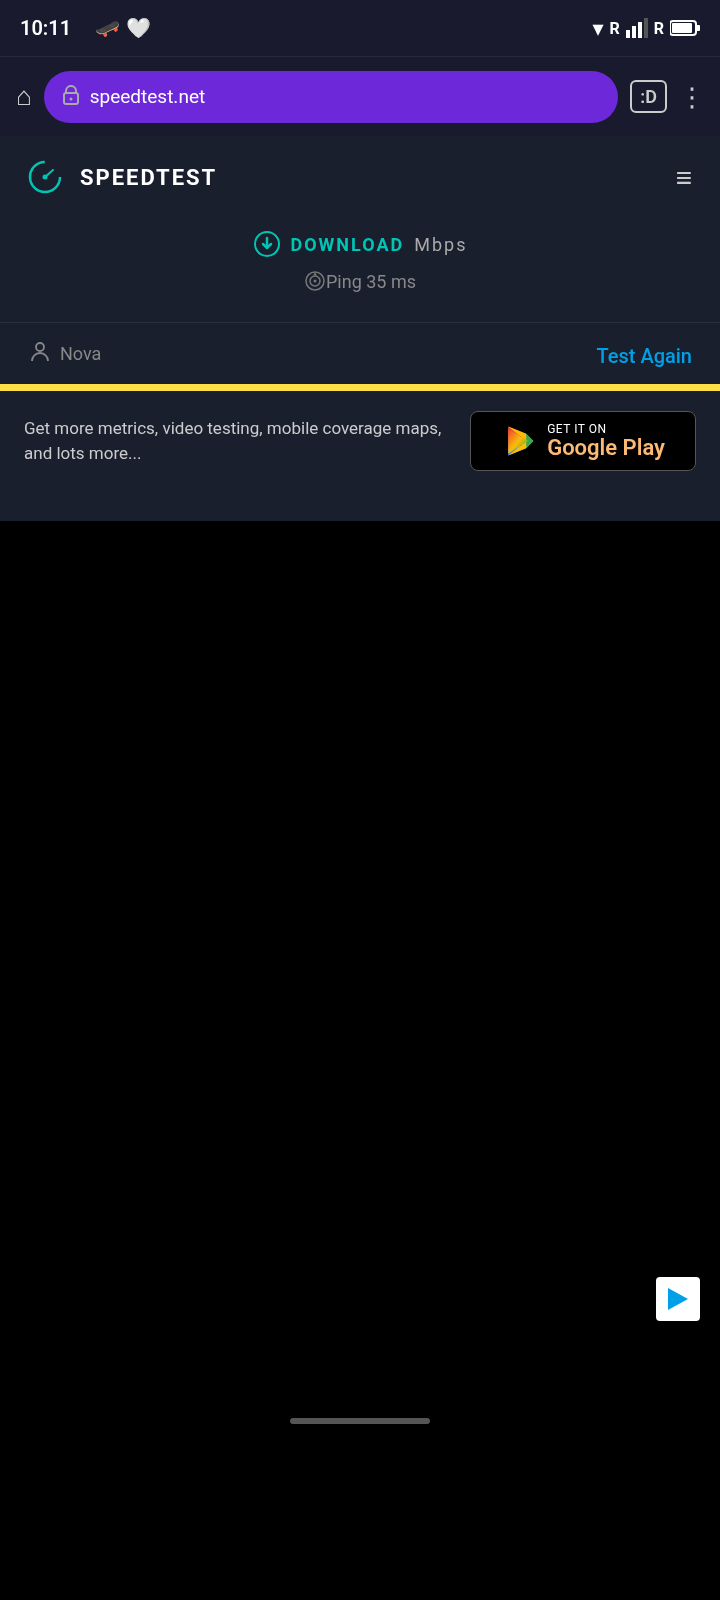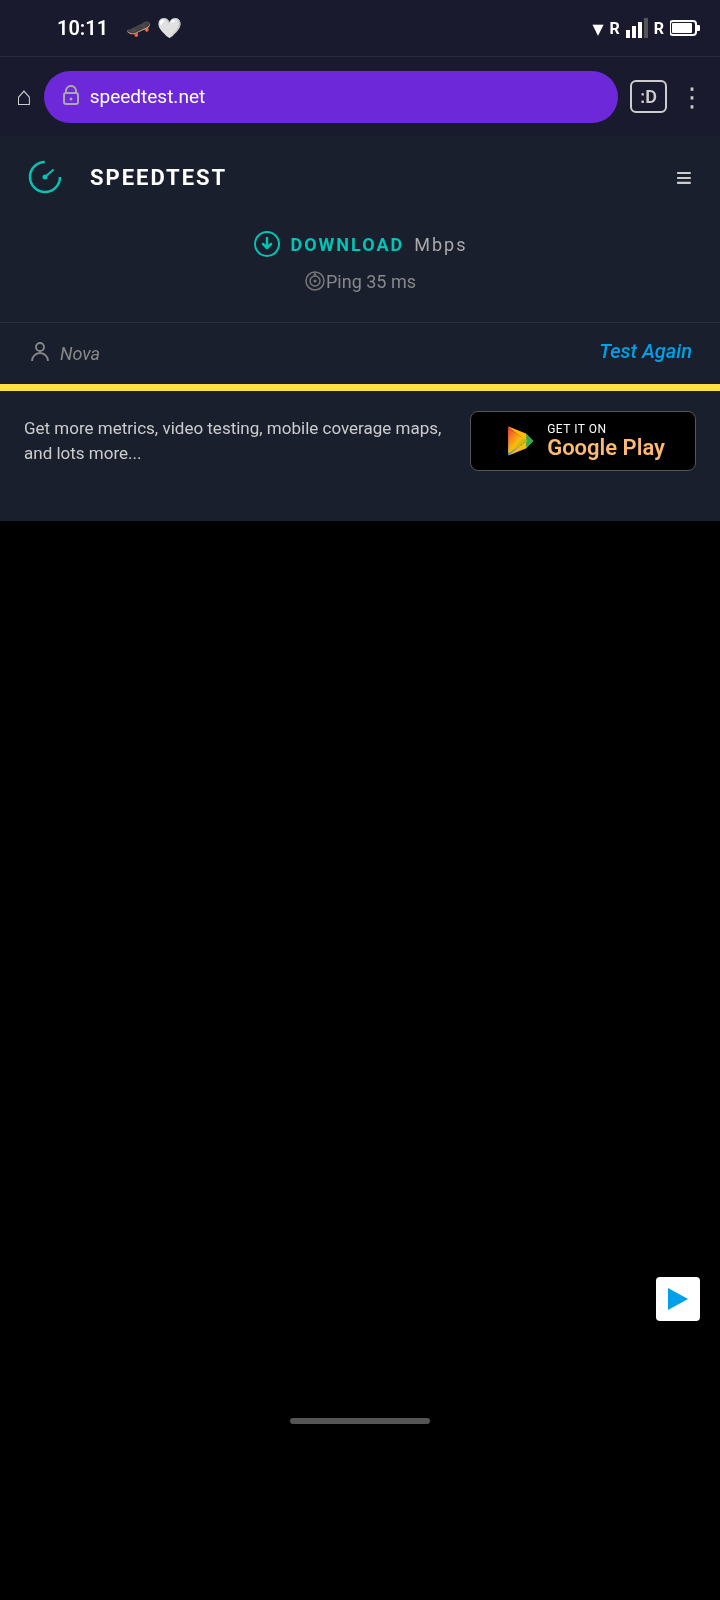--- a/index.html
+++ b/index.html
@@ -27,8 +27,7 @@
     .status-left {
       display: flex;
       align-items: center;
-      gap: 18px;
-      margin-left: 37px;
+      gap: 24px;
     }
 
     .status-time {

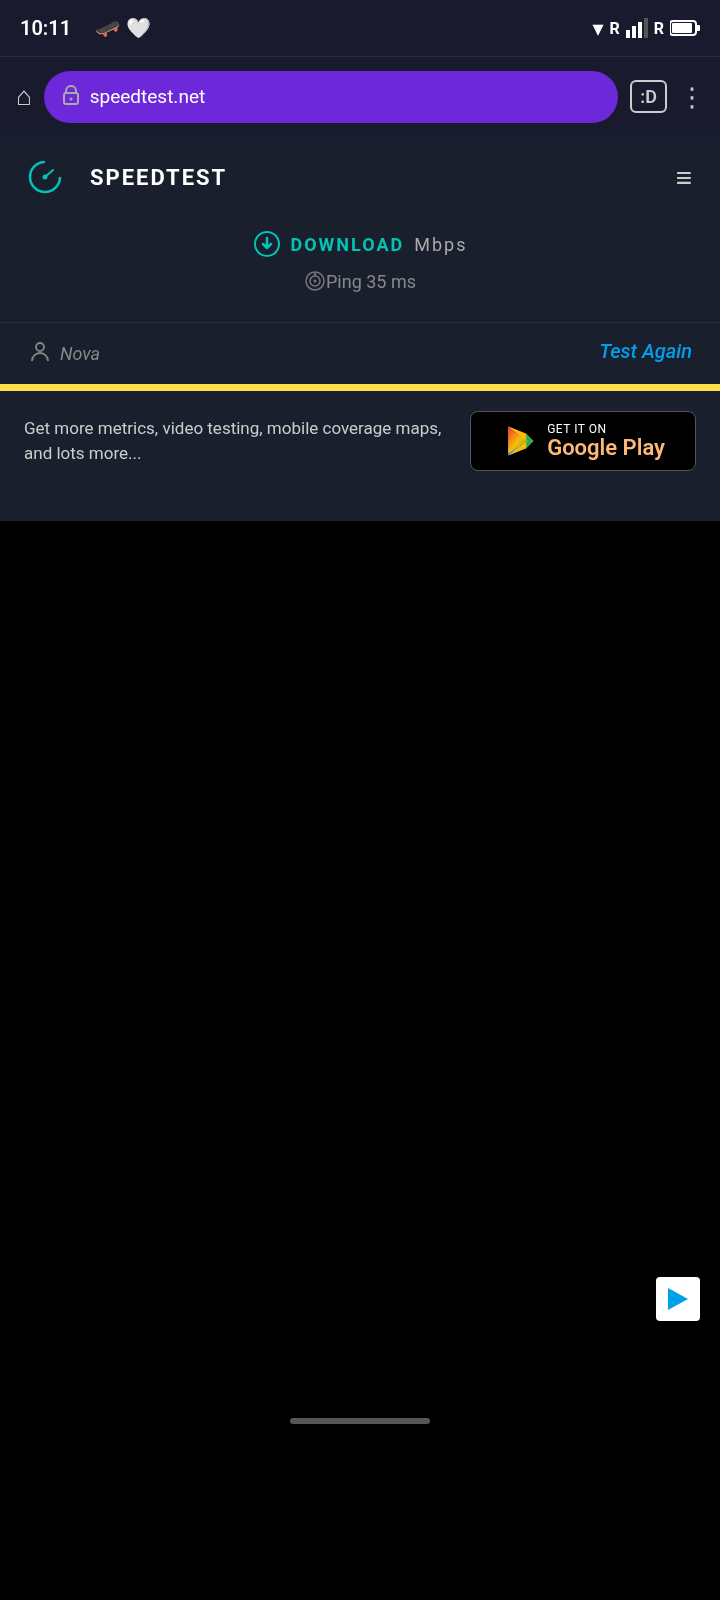--- a/index.html
+++ b/index.html
@@ -128,7 +128,7 @@
     .st-logo {
       display: flex;
       align-items: center;
-      gap: 28px;
+      gap: 18px;
     }
 
     .st-logo-text {

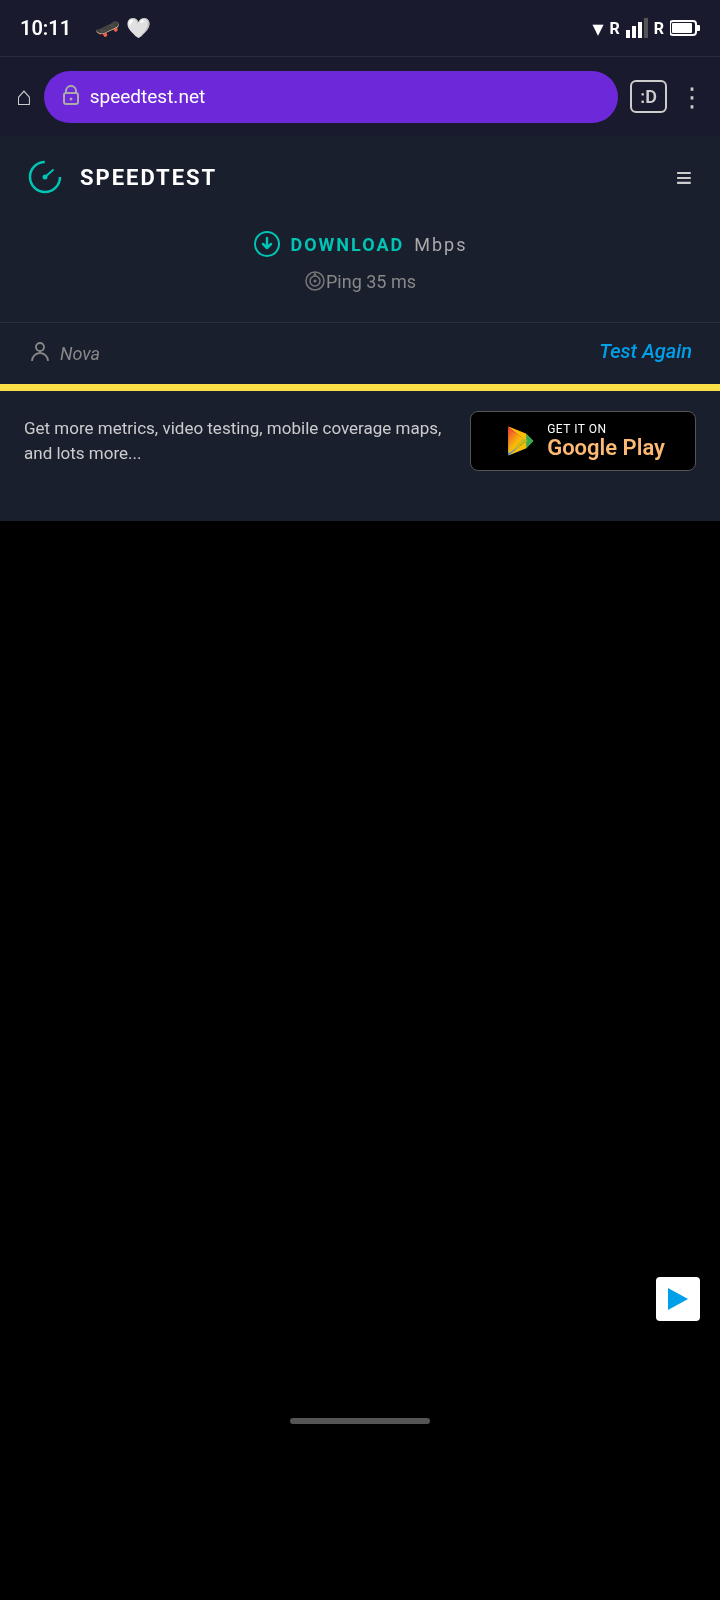--- a/index.html
+++ b/index.html
@@ -191,11 +191,10 @@
     
     .st-user-row {
       display: flex;
-      align-items: flex-start;
+      align-items: flex-end;
       justify-content: space-between;
       padding: 16px 28px;
       border-top: 1px solid #2a3040;
-      font-style: italic;
     }
 
     .st-user {

